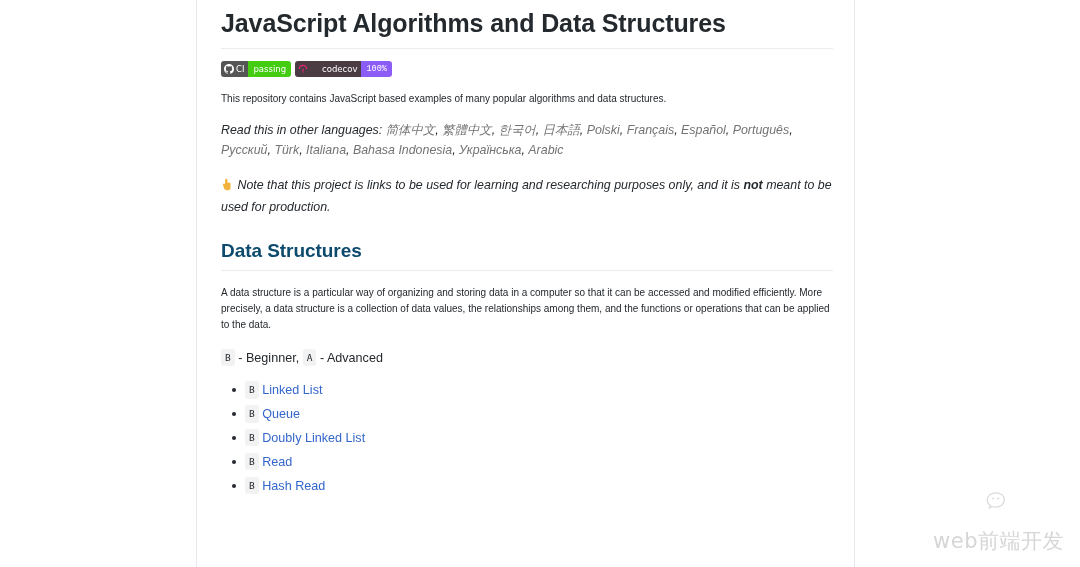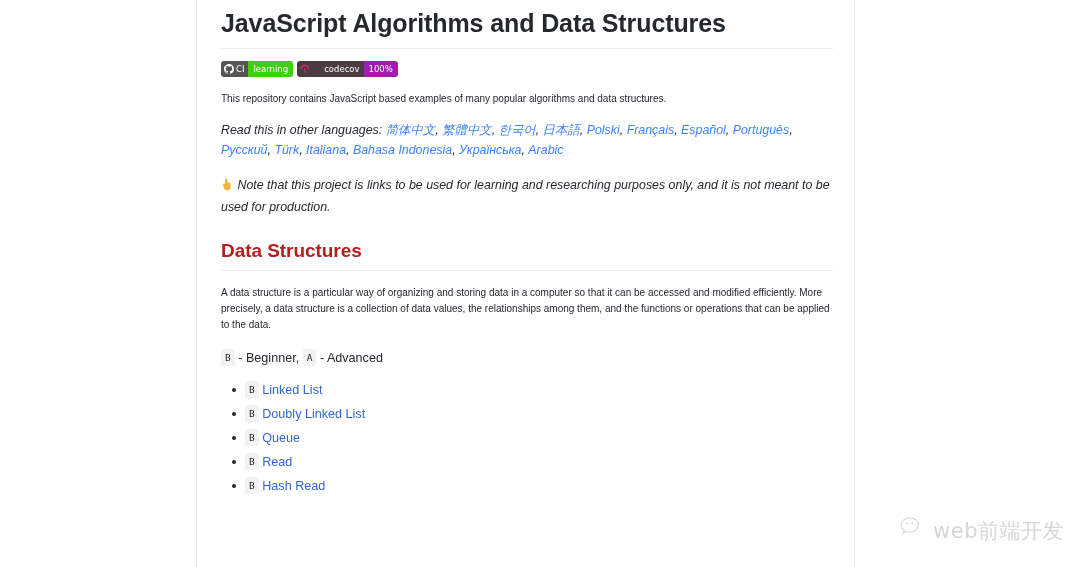--- a/index.html
+++ b/index.html
@@ -198,7 +198,7 @@
             </span>
             <span>CI</span>
           </span>
-          <span class="right" style="background:#4c1;">learning</span>
+          <span class="right" style="background:#4c1;">passing</span>
         </span>
 
         <span class="badge">

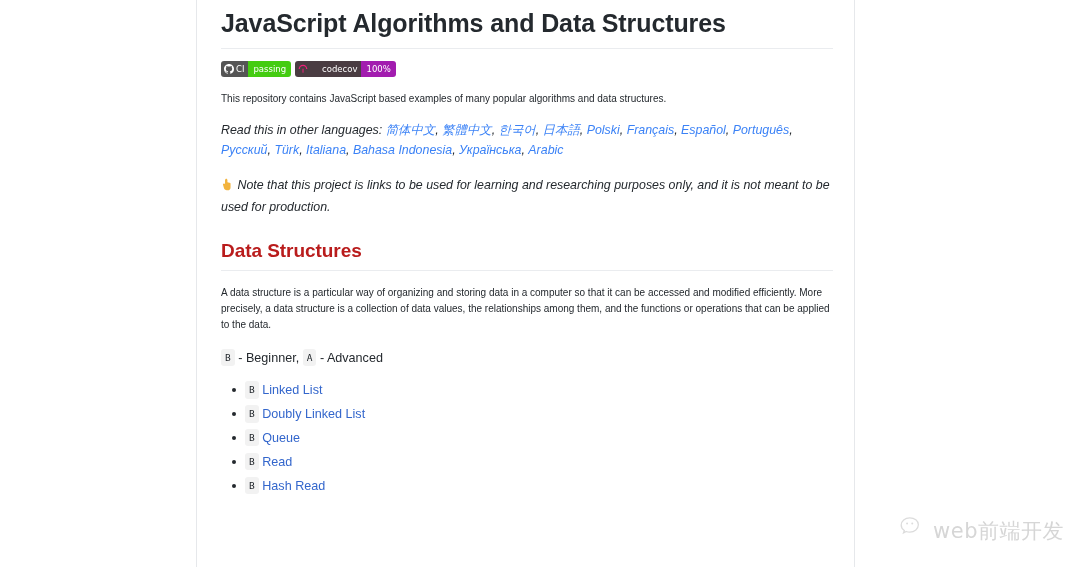--- a/index.html
+++ b/index.html
@@ -211,7 +211,7 @@
             </span>
             <span>codecov</span>
           </span>
-          <span class="right" style="background:#a21caf;">100%</span>
+          <span class="right" style="background:#8b5cf6;font-family:Liberation Mono, monospace;">100%</span>
         </span>
       </div>
 

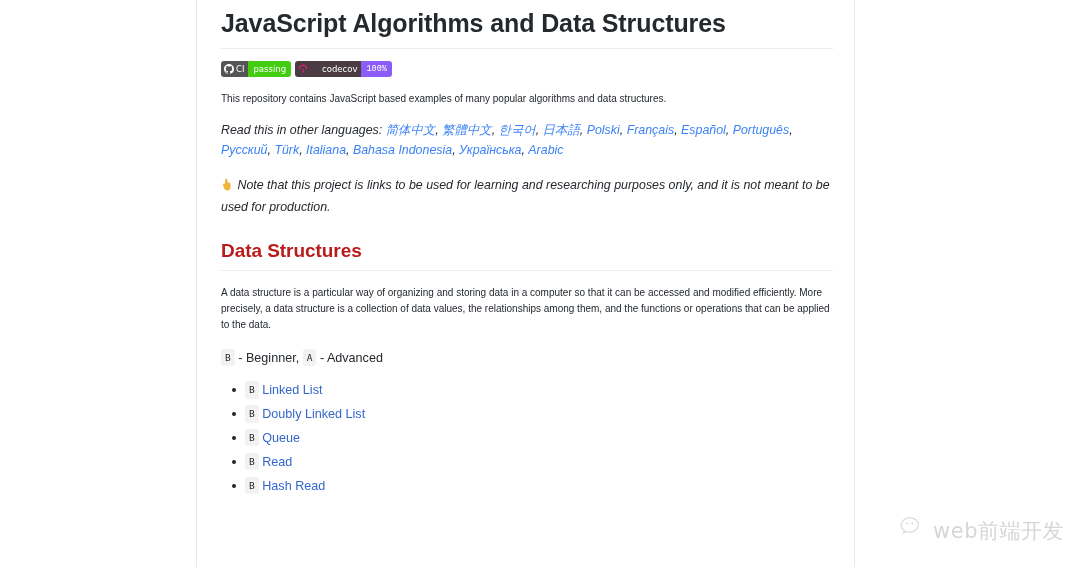--- a/index.html
+++ b/index.html
@@ -104,7 +104,7 @@
     color: #24292e;
   }
   p.langs a {
-    color: #3b82f6;
+    color: #737373;
     text-decoration: none;
     font-style: italic;
   }

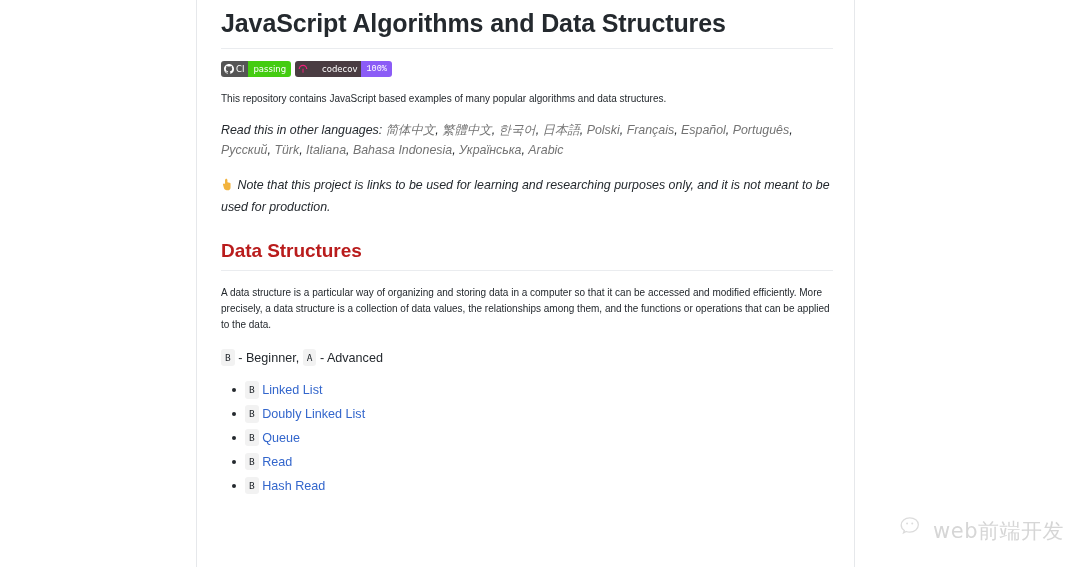--- a/index.html
+++ b/index.html
@@ -115,7 +115,7 @@
     font-style: italic;
     color: #24292e;
   }
-  p.note b { font-weight: 400; font-style: italic; }
+  p.note b { font-weight: 700; font-style: italic; }
   .emoji-hand {
     display: inline-block;
     vertical-align: -2px;

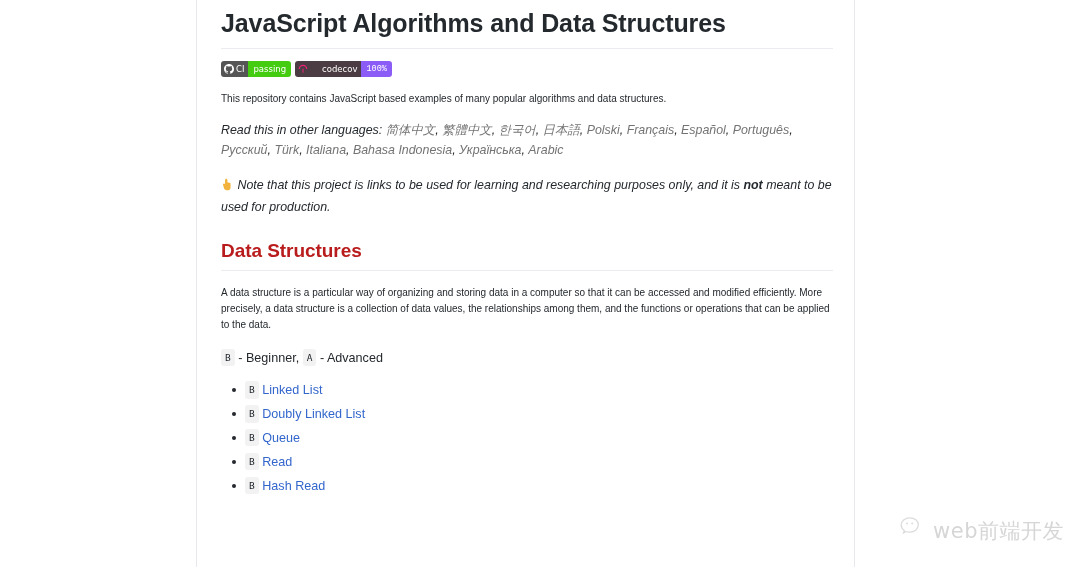--- a/index.html
+++ b/index.html
@@ -56,7 +56,7 @@
     margin: 22px 0 0 0;
     padding-bottom: 7px;
     border-bottom: 1px solid #eaecef;
-    color: #b91c1c;
+    color: #0c4a6e;
     letter-spacing: -0.05px;
   }
   .badges {

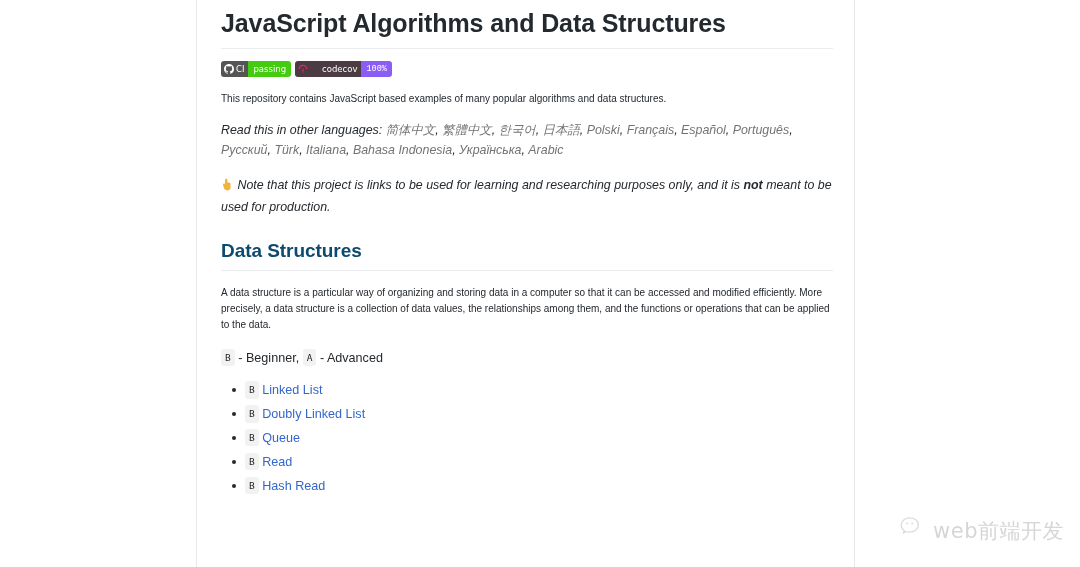--- a/index.html
+++ b/index.html
@@ -240,8 +240,8 @@
 
       <ul class="ds-list" id="ds-list">
           <li><code class="lvl">B</code> <a href="#">Linked List</a></li>
+          <li><code class="lvl">B</code> <a href="#">Queue</a></li>
           <li><code class="lvl">B</code> <a href="#">Doubly Linked List</a></li>
-          <li><code class="lvl">B</code> <a href="#">Queue</a></li>
           <li><code class="lvl">B</code> <a href="#">Read</a></li>
           <li><code class="lvl">B</code> <a href="#">Hash Read</a></li>
         </ul>

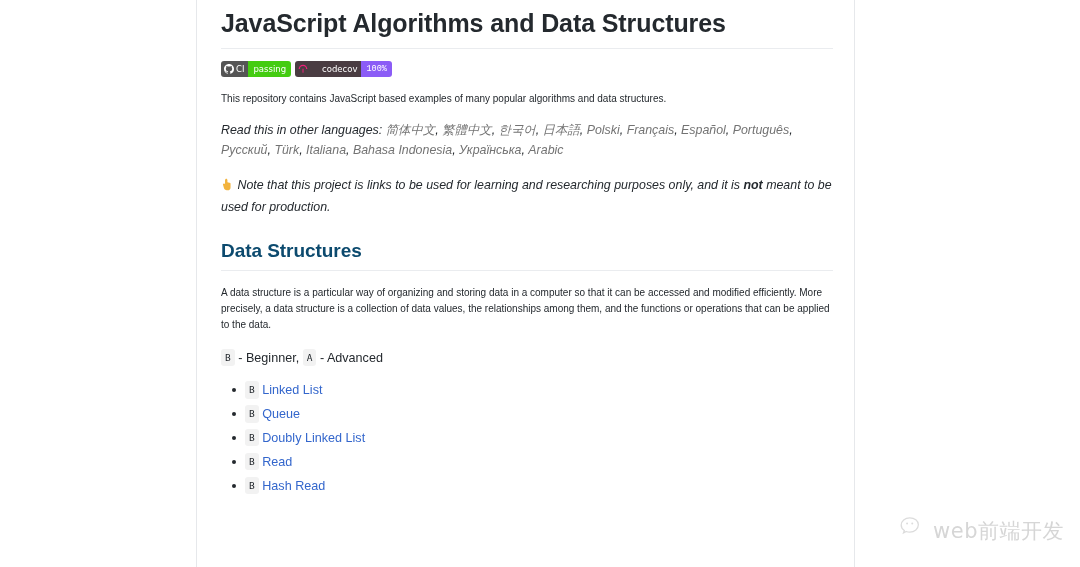--- a/index.html
+++ b/index.html
@@ -166,7 +166,7 @@
   .watermark {
     position: absolute;
     right: 16px;
-    bottom: 22px;
+    bottom: 12px;
     display: flex;
     align-items: center;
     gap: 7px;
@@ -176,6 +176,7 @@
     letter-spacing: 0.5px;
     pointer-events: none;
     user-select: none;
+    flex-direction: column;
   }
   .watermark .wm-text { color: #d6d6d6; }
 </style>

